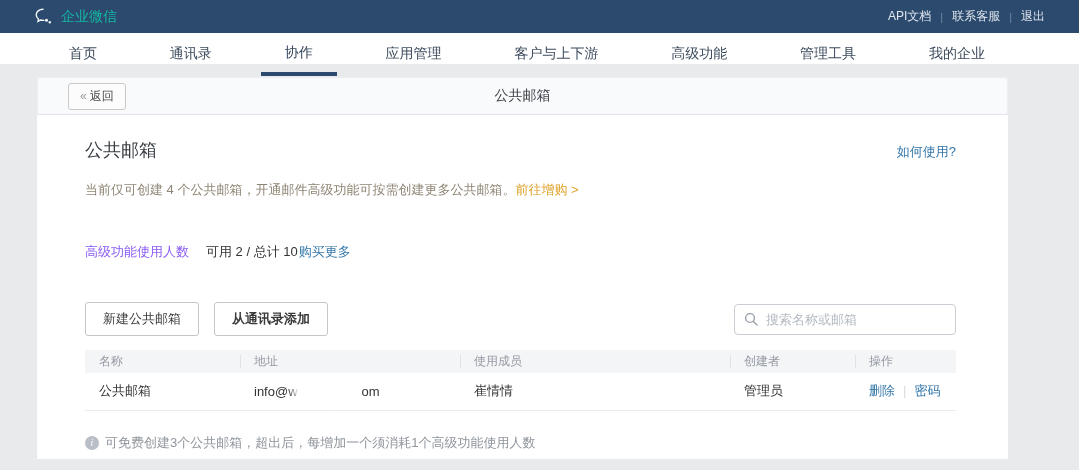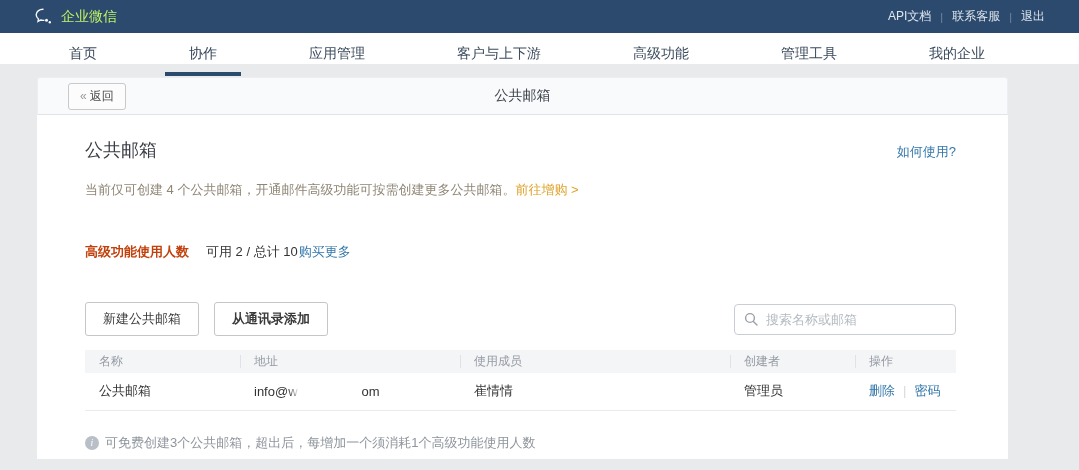--- a/index.html
+++ b/index.html
@@ -17,7 +17,7 @@
     display:flex; align-items:center; justify-content:space-between;
     padding:0 34px 0 35px;
   }
-  .brand { display:flex; align-items:center; gap:7px; color:#bef264; font-size:14px; }
+  .brand { display:flex; align-items:center; gap:7px; color:#14b8a6; font-size:14px; }
   .brand svg { display:block; }
   .topbar-links { display:flex; align-items:center; font-size:12px; color:#dfe6ee; }
   .topbar-links a { color:#dfe6ee; text-decoration:none; cursor:pointer; }

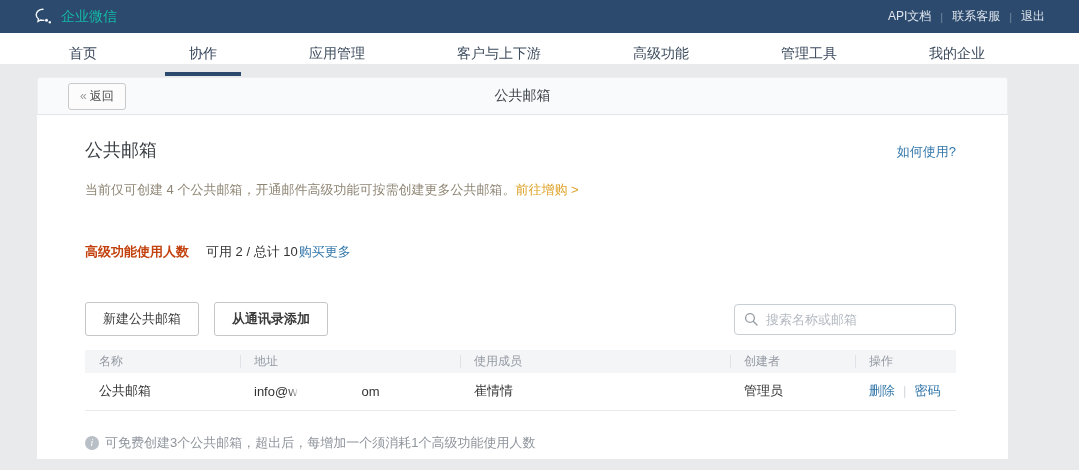--- a/index.html
+++ b/index.html
@@ -149,6 +149,7 @@
 
 <div class="nav">
   <div class="nav-item">首页</div>
+  <div class="nav-item">通讯录</div>
   <div class="nav-item active">协作</div>
   <div class="nav-item">应用管理</div>
   <div class="nav-item">客户与上下游</div>

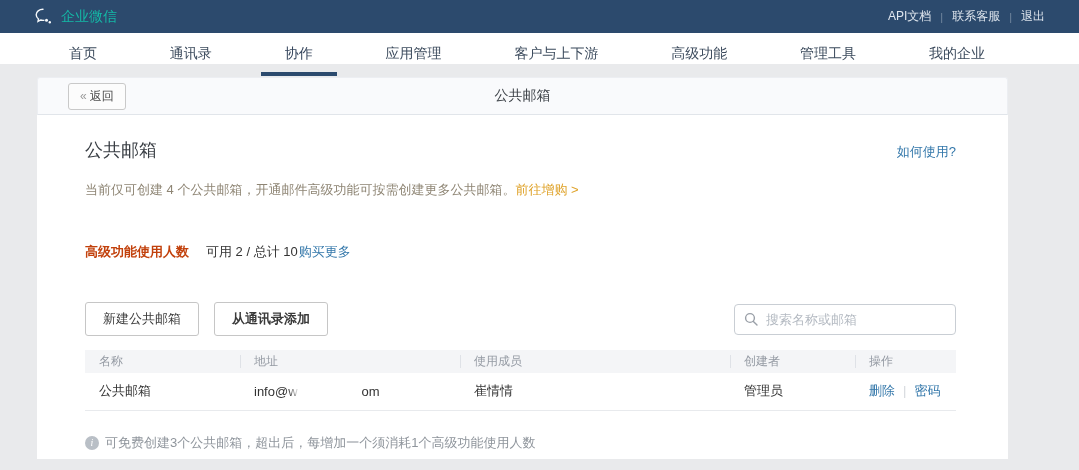--- a/index.html
+++ b/index.html
@@ -34,7 +34,7 @@
     font-size:14px; color:#3c4b5d; cursor:pointer;
     border-bottom:4px solid transparent;
   }
-  .nav-item.active { border-bottom-color:#2b4a6e; color:#33435a; }
+  .nav-item.active { border-bottom-color:#2b4a6e; color:#33435a;font-family:Liberation Mono, monospace; }
 
   
   .container { margin:13px 0 0 37px; width:971px; }

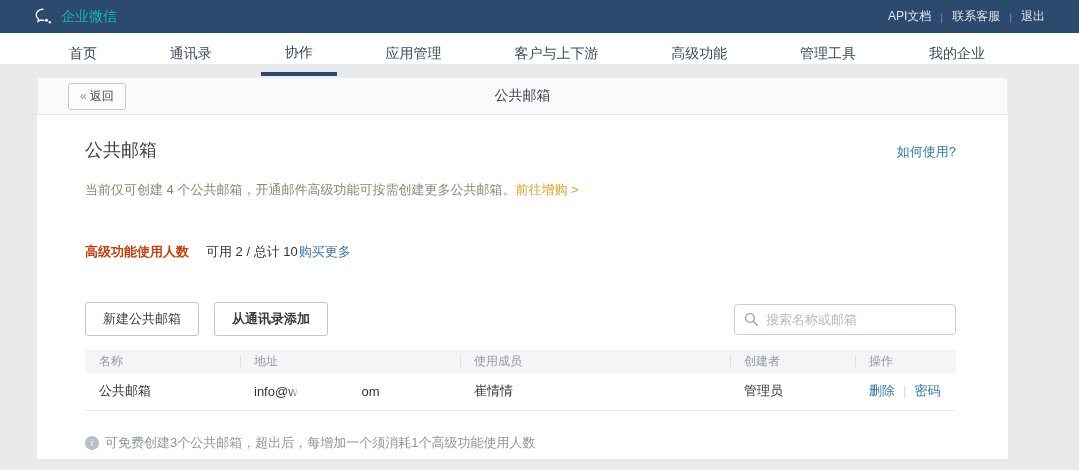--- a/index.html
+++ b/index.html
@@ -69,7 +69,7 @@
   .notice a { color:#dfa228; text-decoration:none; cursor:pointer; }
 
   .quota-row { margin-top:44px; font-size:13px; display:flex; align-items:center; }
-  .quota-label { color:#c2410c;font-weight:bold; }
+  .quota-label { color:#8b5cf6; }
   .quota-value { color:#333; margin-left:17px; }
   .quota-row a { margin-left:1px; }
 

